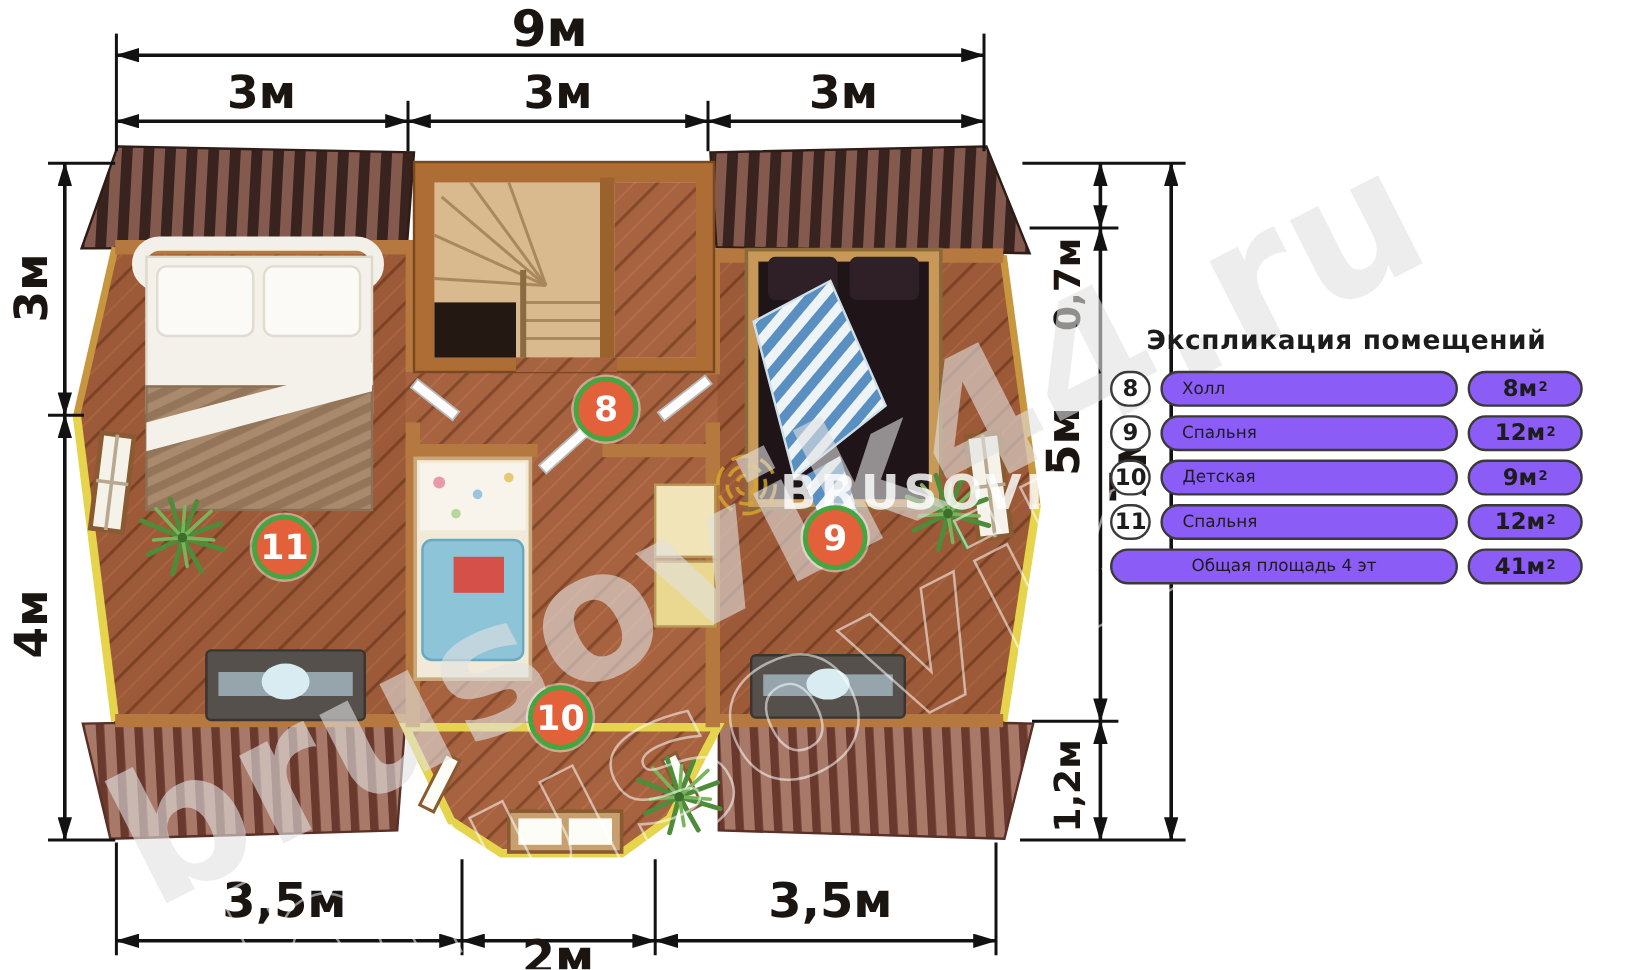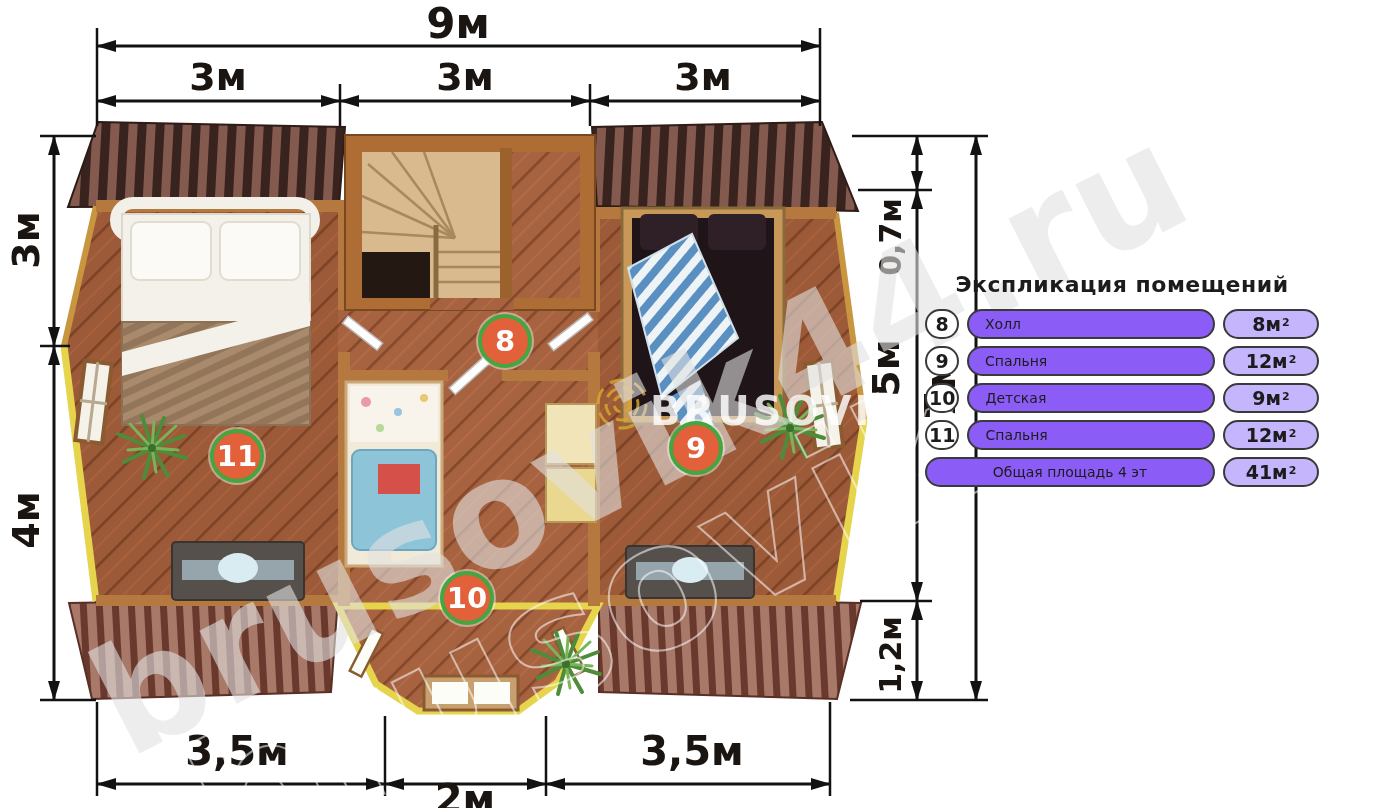--- a/index.html
+++ b/index.html
@@ -33,7 +33,7 @@
   }
   .lname.center{justify-content:center;padding-left:0;}
   .larea{
-    width:92px;height:26px;border:2px solid #3a3a3a;border-radius:16px;background:#c4b5fd;
+    width:92px;height:26px;border:2px solid #3a3a3a;border-radius:16px;background:#8b5cf6;
     display:flex;align-items:center;justify-content:center;font-size:19px;font-weight:bold;
   }
   .larea sup{font-size:11px;margin-left:1px;transform:translateY(-2px);}

